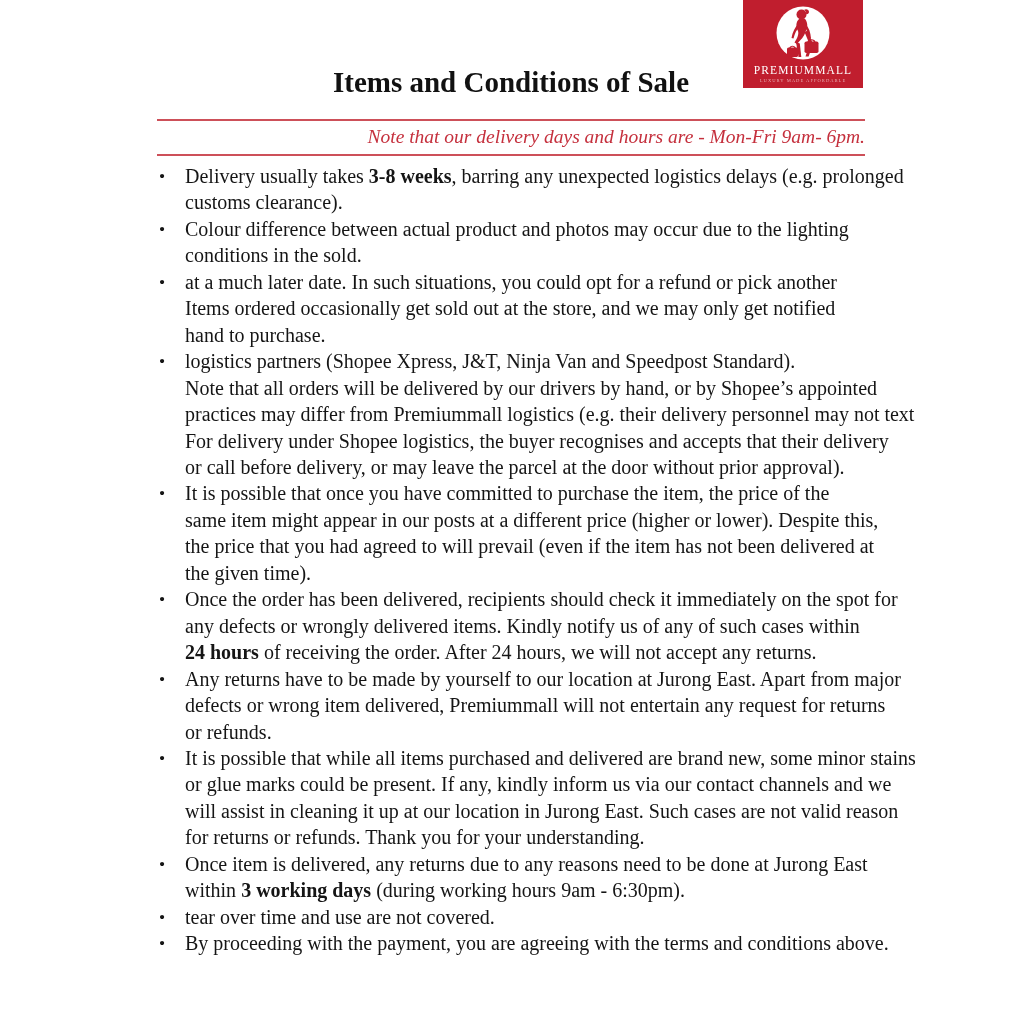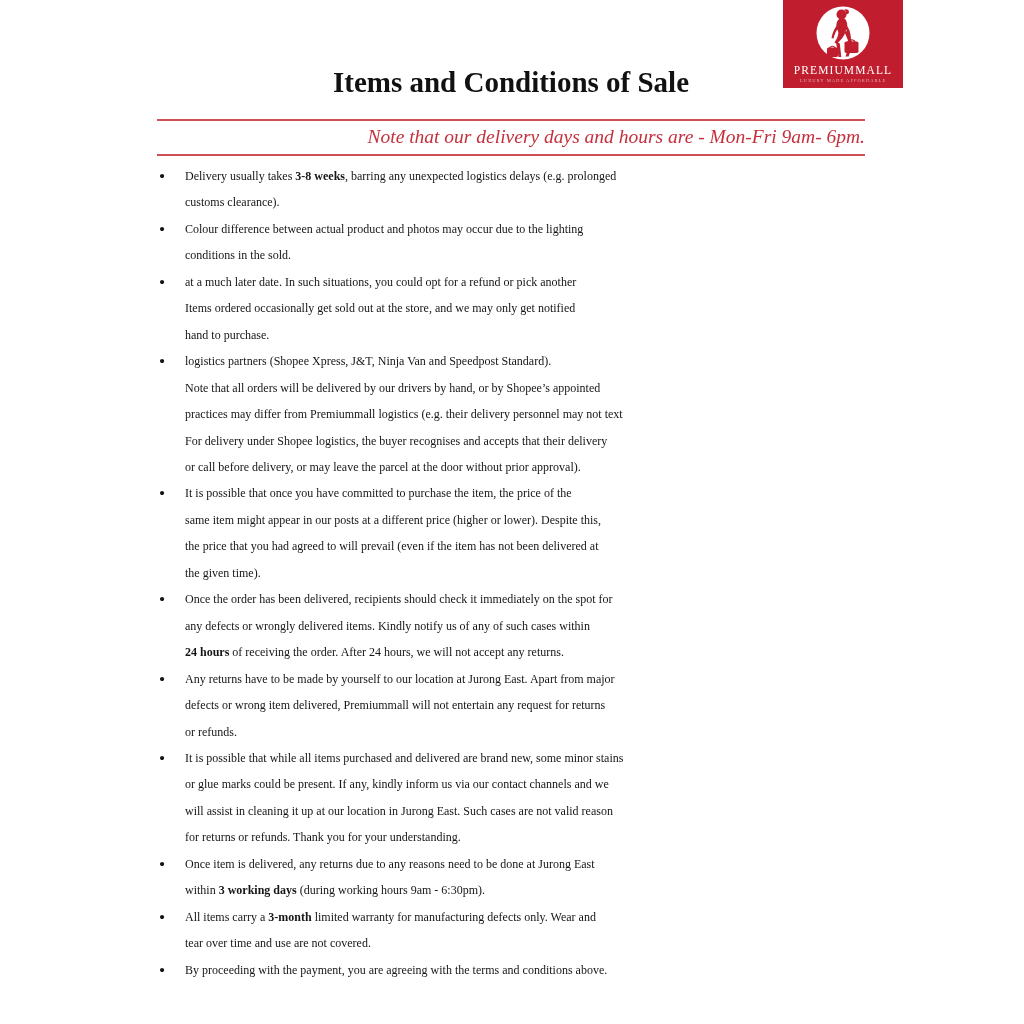--- a/index.html
+++ b/index.html
@@ -6,7 +6,7 @@
   body{width:1024px;height:1024px;position:relative;overflow:hidden;
        font-family:"Liberation Serif", serif;color:#1a1a1a;}
 
-  .logo{position:absolute;left:743px;top:0;width:120px;height:88px;margin-left:40px;}
+  .logo{position:absolute;left:743px;top:0;width:120px;height:88px;}
 
   .doc-title{position:absolute;top:66px;left:157px;width:708px;margin:0;
              text-align:center;font-weight:bold;font-size:29px;color:#111;

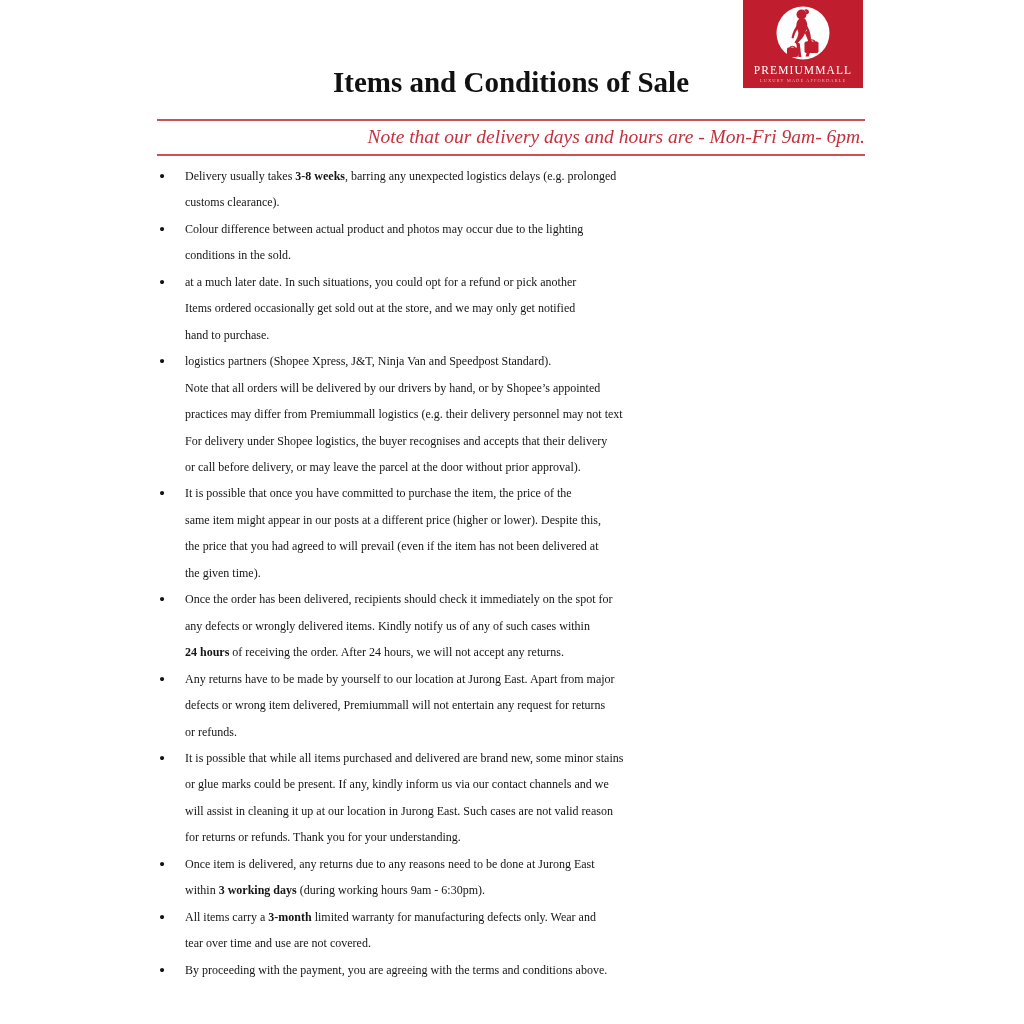--- a/index.html
+++ b/index.html
@@ -18,7 +18,7 @@
   .notice .notice-text{font-style:italic;font-size:19.5px;color:#c5303d;}
 
   .terms{position:absolute;top:163px;left:185px;width:690px;margin:0;padding:0;
-         list-style:none;font-size:12px;line-height:26.45px;color:#151515;}
+         list-style:none;font-size:20px;line-height:26.45px;color:#151515;}
   .terms li{position:relative;margin:0;padding:0;}
   .terms li::before{content:"\2022";position:absolute;left:-26px;top:0;
                     font-size:17.5px;color:#151515;}

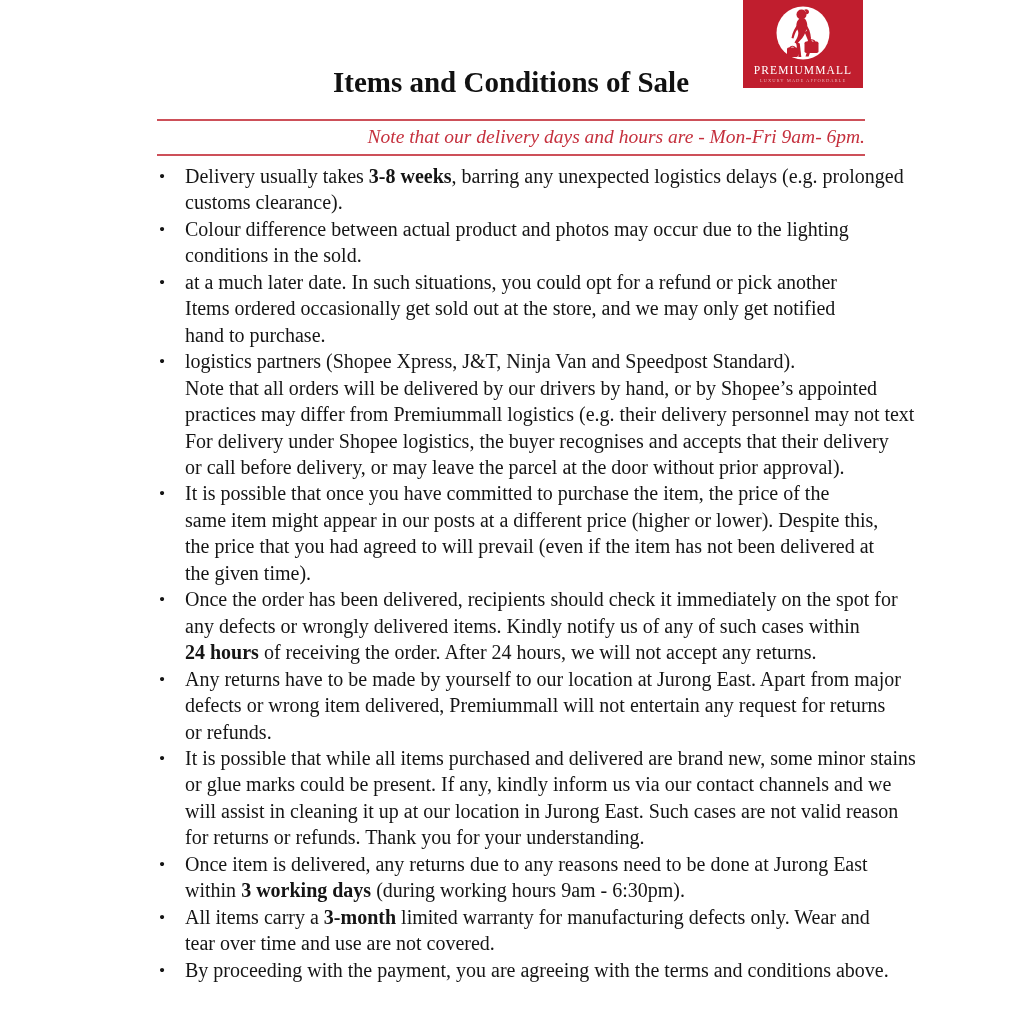--- a/index.html
+++ b/index.html
@@ -104,7 +104,6 @@
       <span class="line"><span>within </span><b>3 working days</b><span> (during working hours 9am - 6:30pm).</span></span>
     </li>
     <li>
-      <span class="line"><span>All items carry a </span><b>3-month</b><span> limited warranty for manufacturing defects only. Wear and</span></span>
       <span class="line"><span>tear over time and use are not covered.</span></span>
     </li>
     <li>

